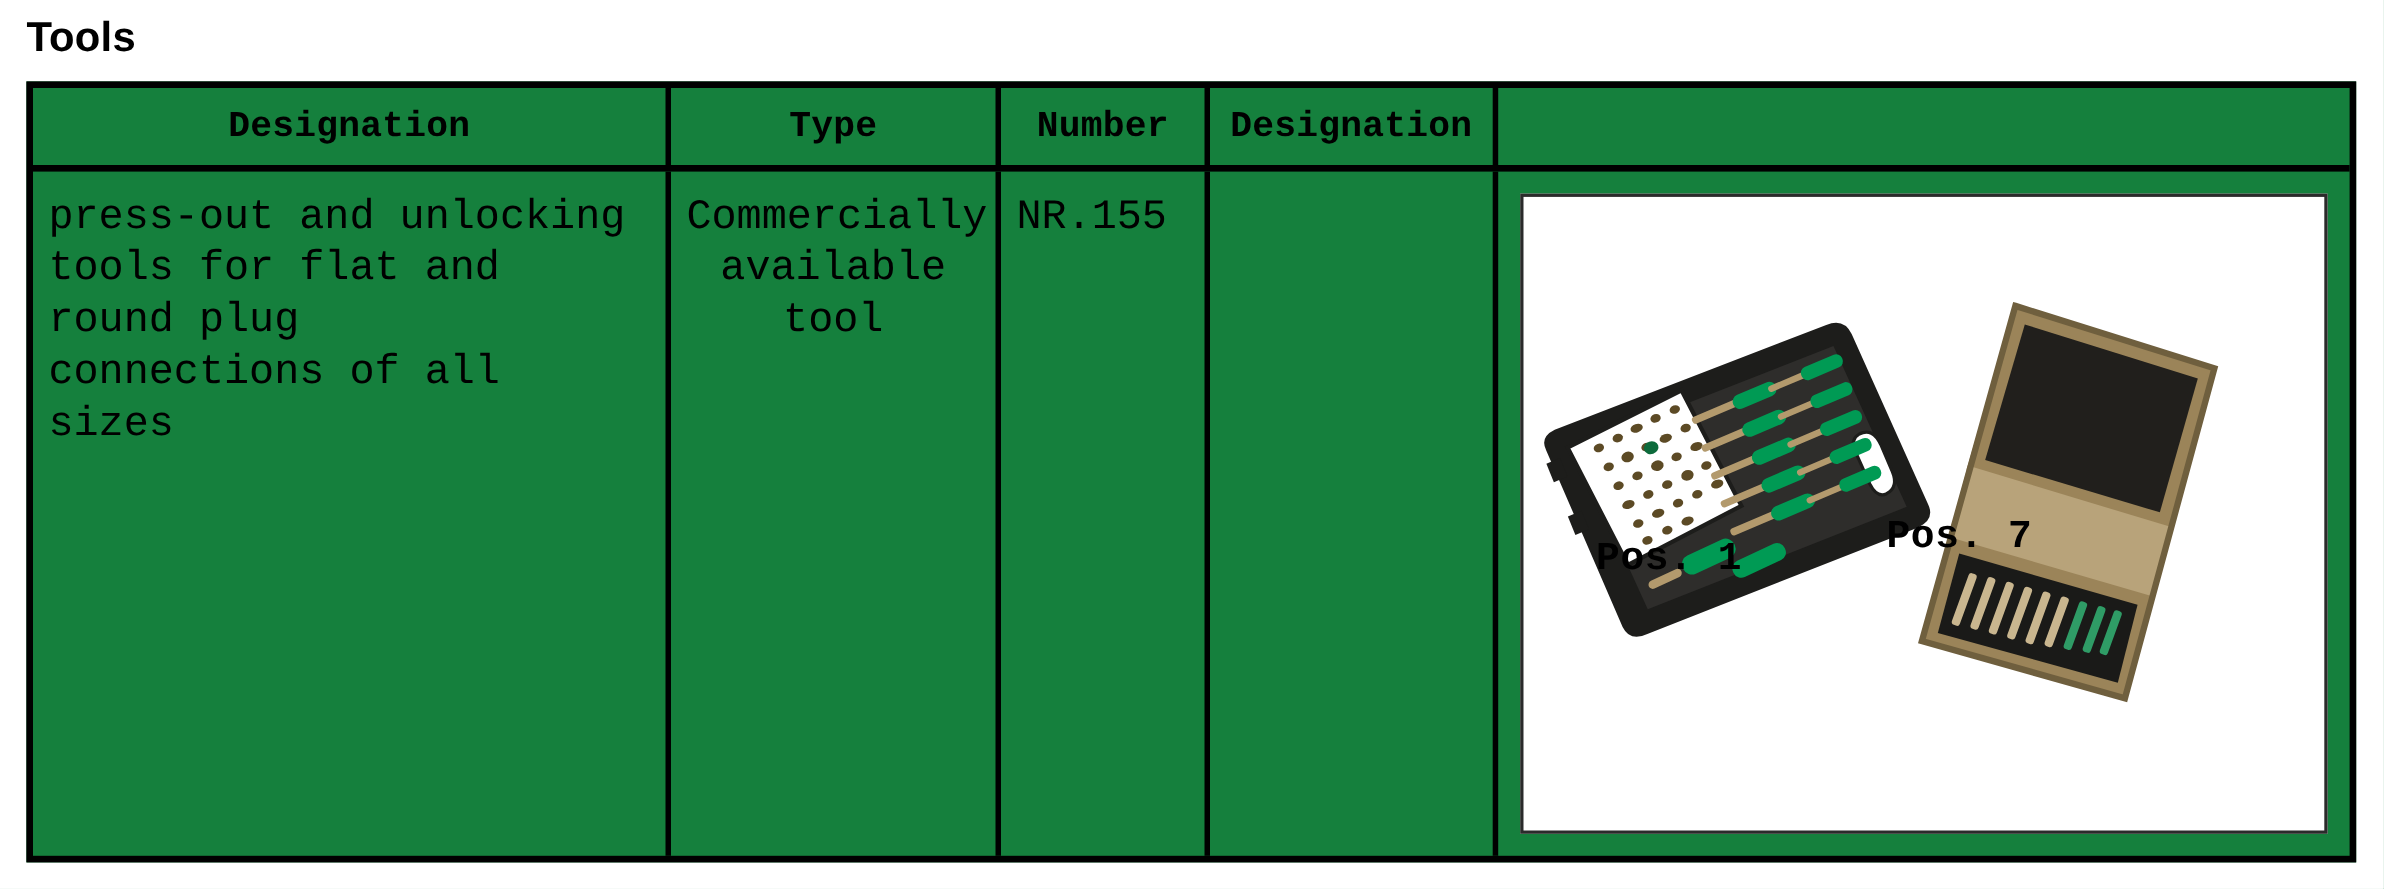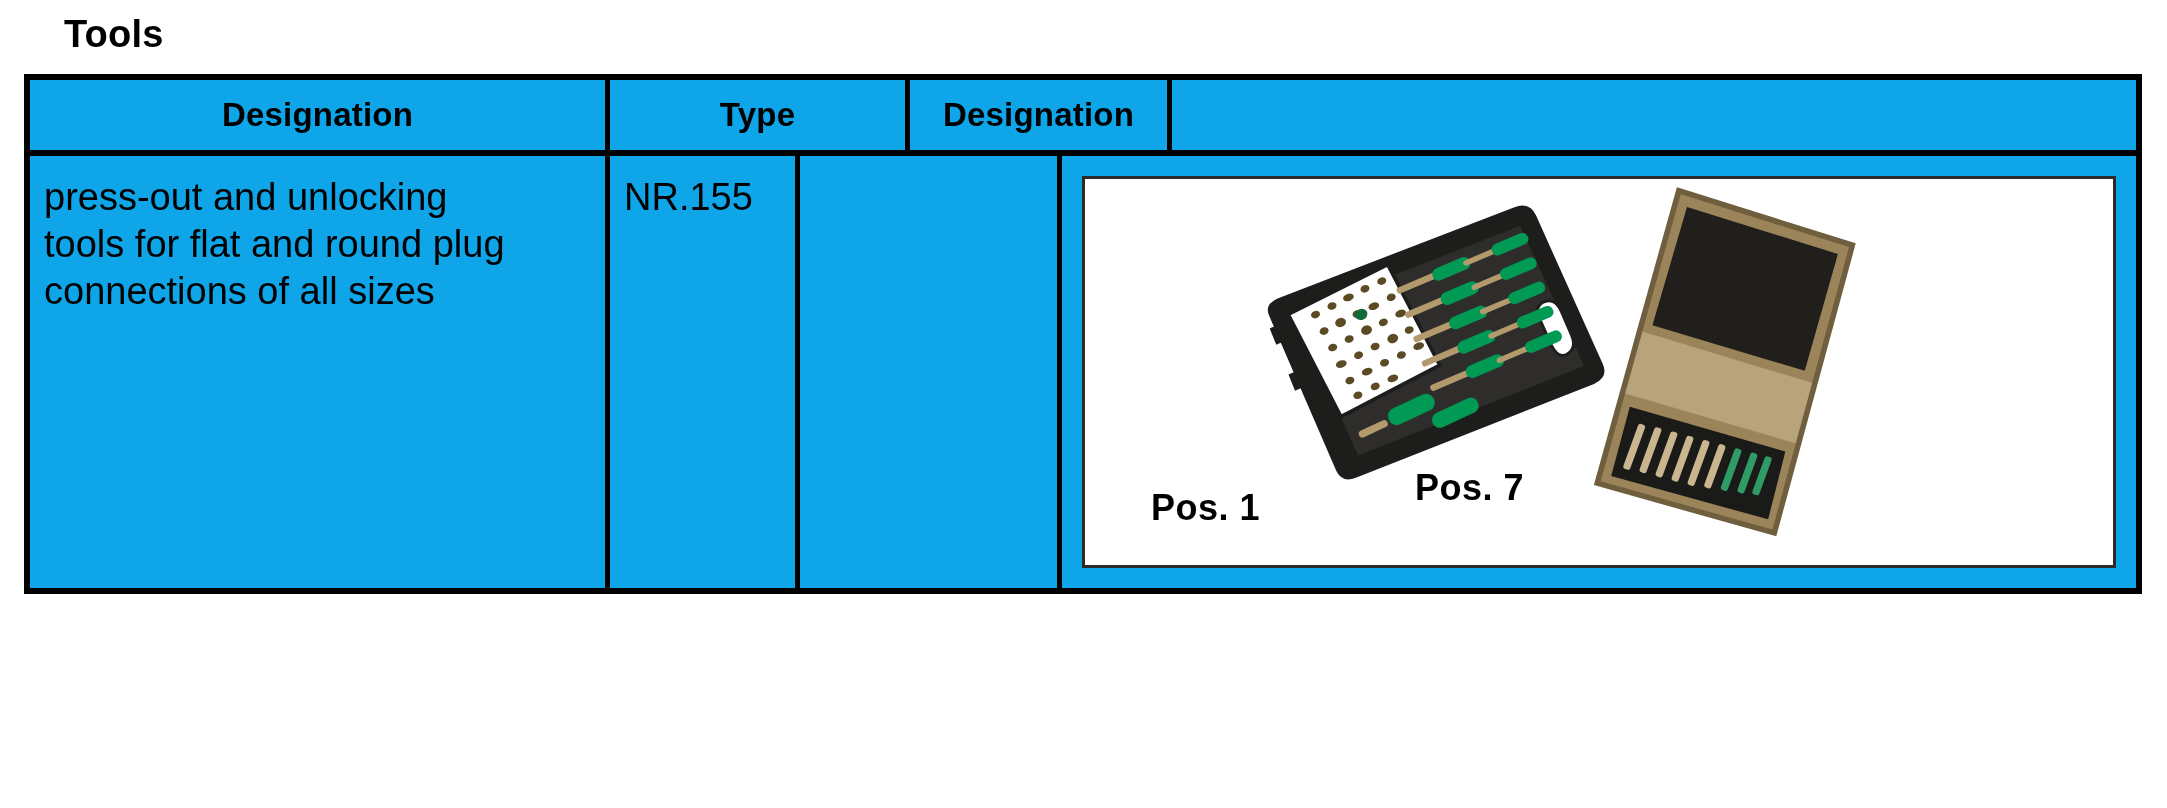--- a/index.html
+++ b/index.html
@@ -25,7 +25,6 @@
     font-weight: bold;
     letter-spacing: 0.2px;
     line-height: 44px;
-    margin-left: 40px;
   }
 
   

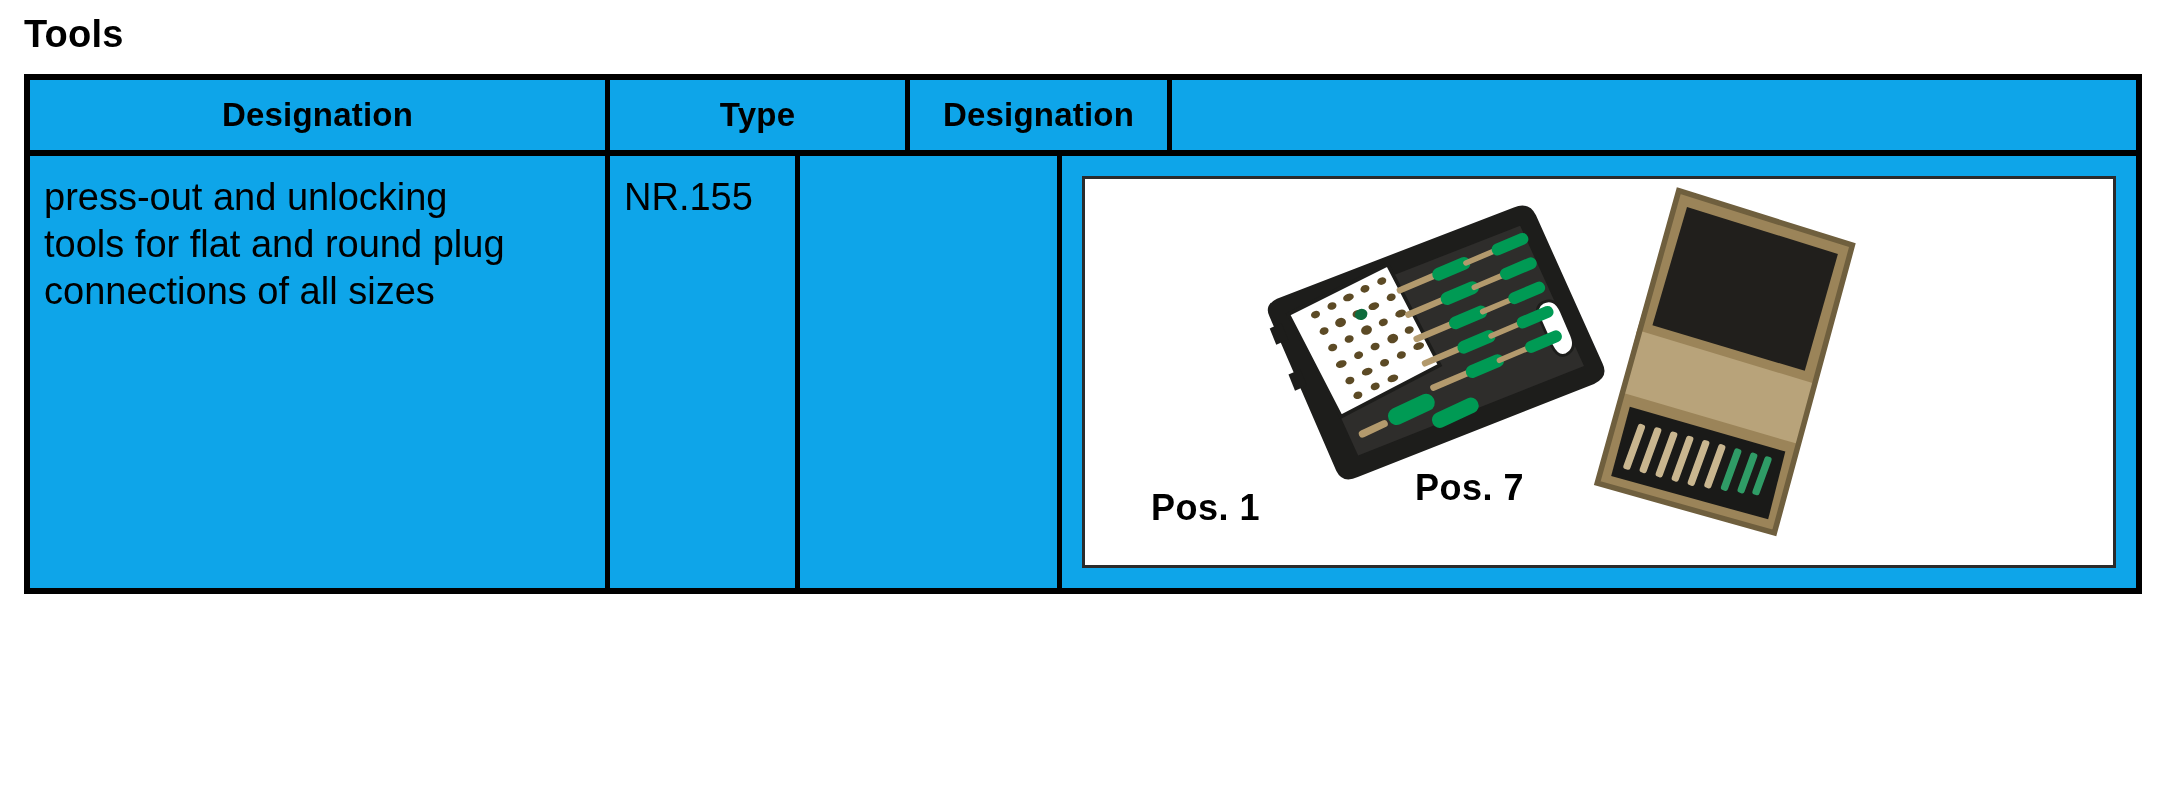--- a/index.html
+++ b/index.html
@@ -33,10 +33,11 @@
     left: 24px;
     top: 74px;
     width: 2118px;
-    height: 520px;
+    height: 710px;
     border: 6px solid #000000;
     box-sizing: border-box;
-    background: #0ea5e9;
+    background: #15803d;
+    font-family: Liberation Mono, monospace;
   }
 
   .table-inner {

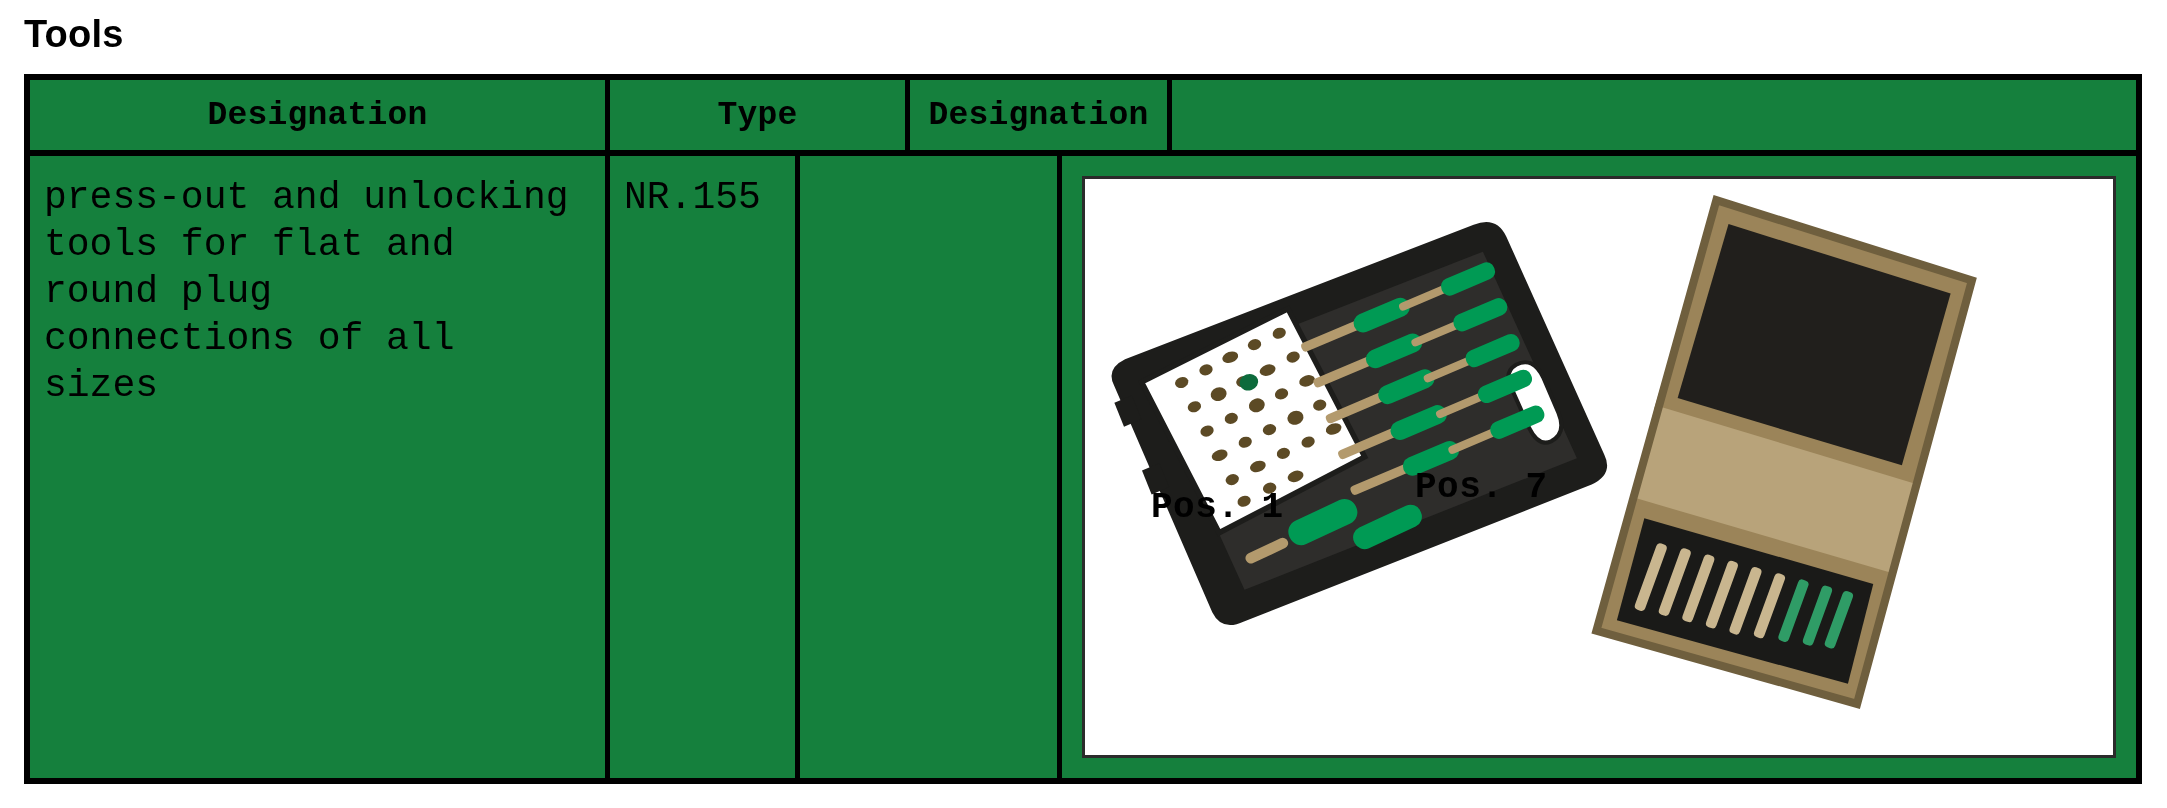--- a/index.html
+++ b/index.html
@@ -140,6 +140,7 @@
     <div class="header-row">
       <div class="cell header-cell col-designation">Designation</div>
       <div class="cell header-cell col-type">Type</div>
+      <div class="cell header-cell col-number">Number</div>
       <div class="cell header-cell col-description">Designation</div>
       <div class="cell header-cell col-image"></div>
     </div>

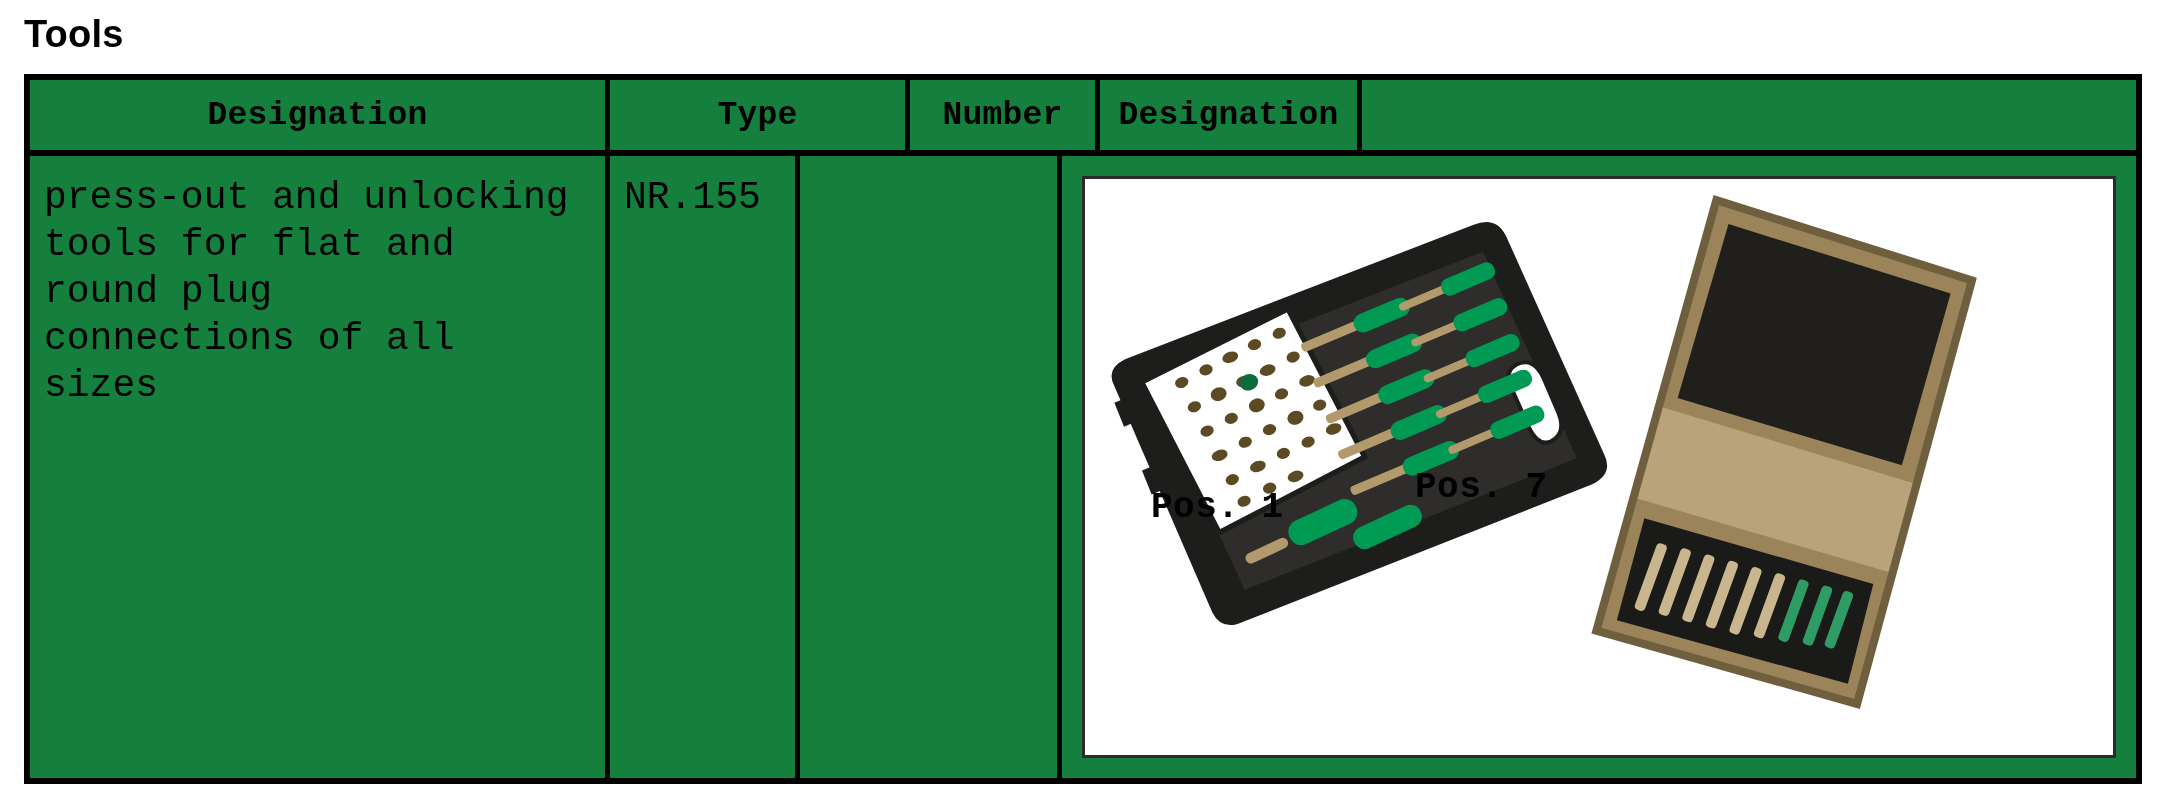--- a/index.html
+++ b/index.html
@@ -153,6 +153,10 @@
 connections of all sizes</span>
       </div>
 
+      <div class="cell body-cell col-type">
+        <span class="type-text">Commercially
+available tool</span>
+      </div>
 
       <div class="cell body-cell col-number align-center">
         <span class="number-text">NR.155</span>

